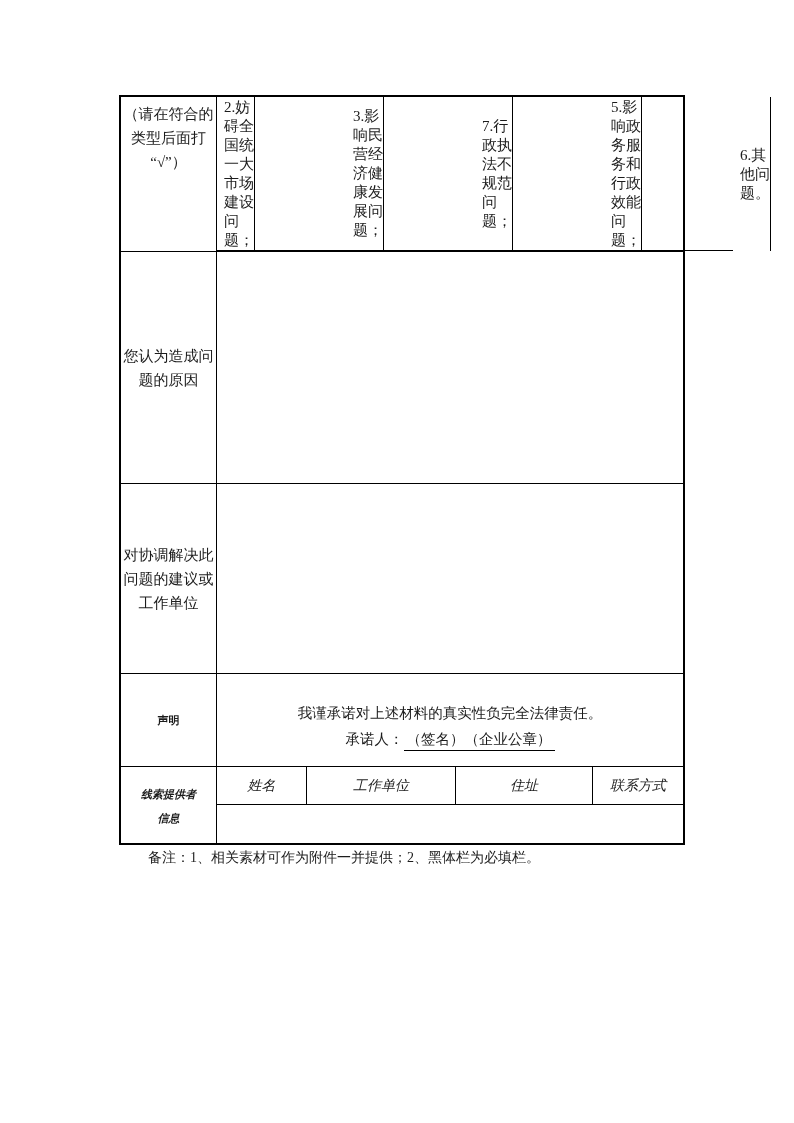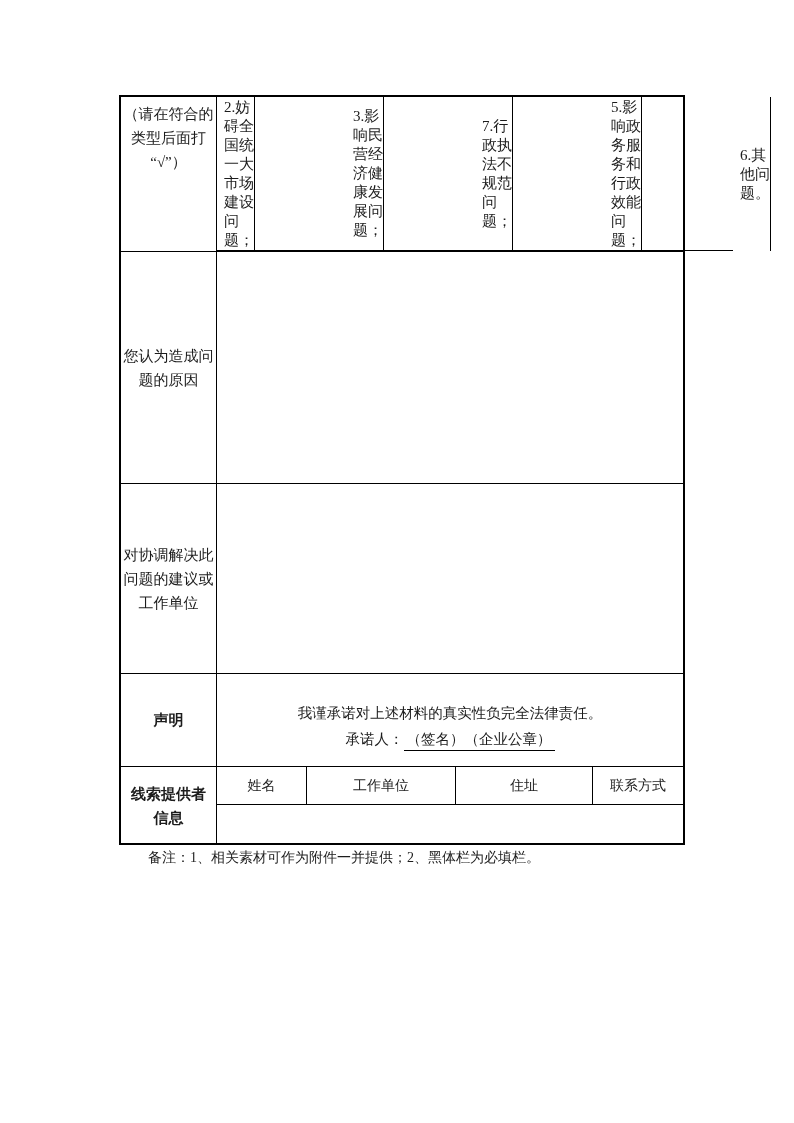--- a/index.html
+++ b/index.html
@@ -47,7 +47,7 @@
   .bold-label {
     font-family: "Liberation Sans", "DejaVu Sans", sans-serif;
     font-weight: bold;
-    font-size: 15px;
+    font-size: 11px;
   }
   
   .sec-types { flex: 0 0 155px; }

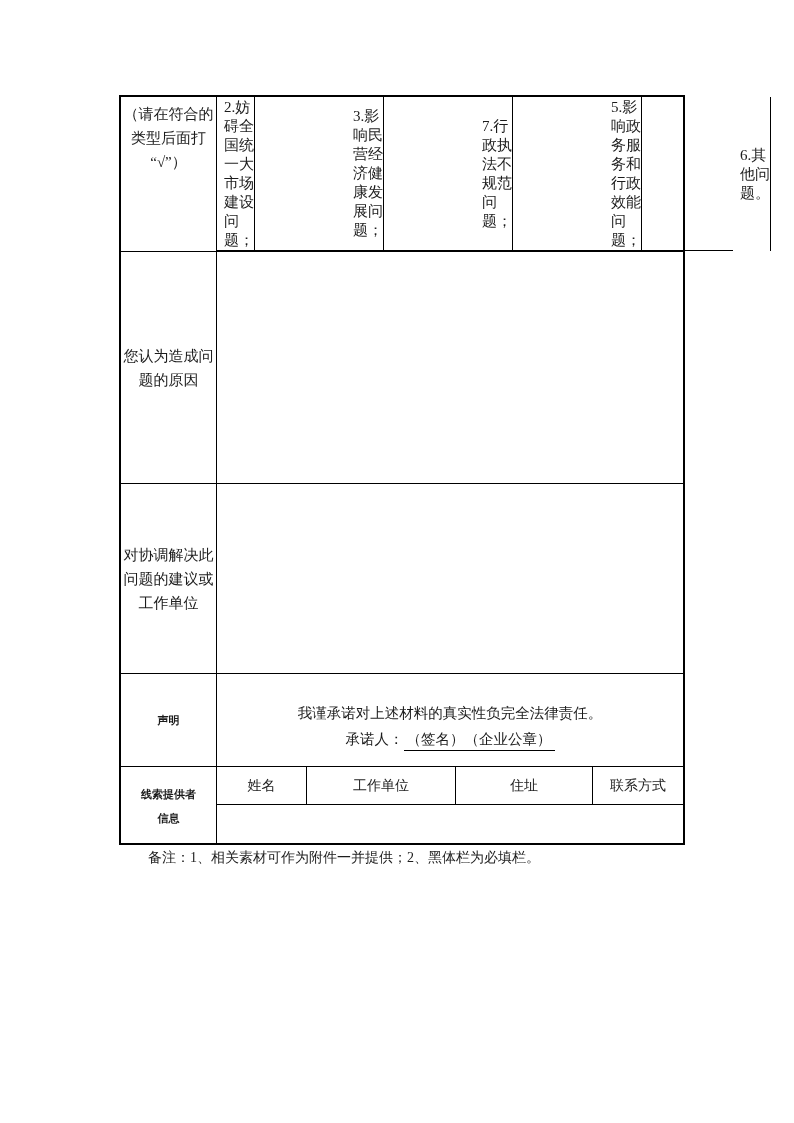--- a/index.html
+++ b/index.html
@@ -88,7 +88,7 @@
     line-height: 22px;
   }
   
-  .sec-informant { flex: 1; }
+  .sec-informant { flex: 1; font-style: italic; }
   .sub-table { flex: 1; display: flex; flex-direction: column; gap: 39px; }
   .sub-header-row { flex: 0 0 38px; display: flex; border-bottom: 1.3px solid #000; }
   .sub-data-row { flex: 1; display: flex; }

